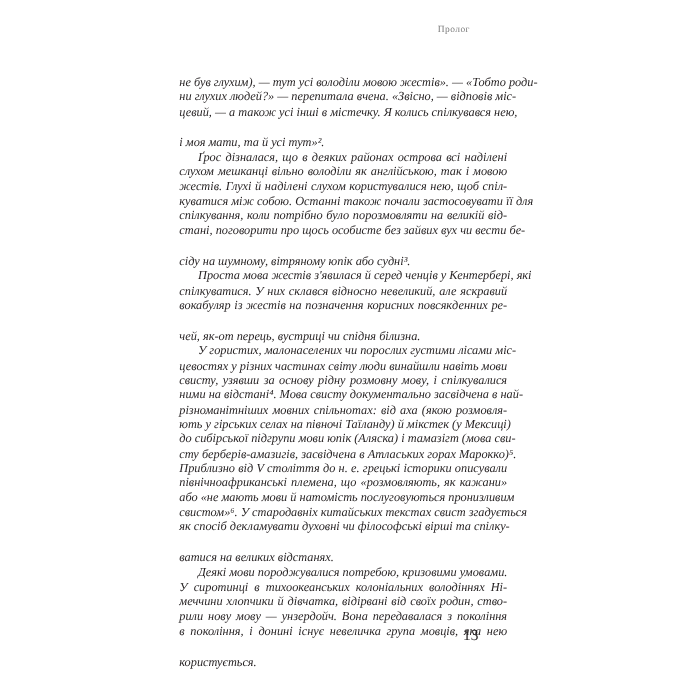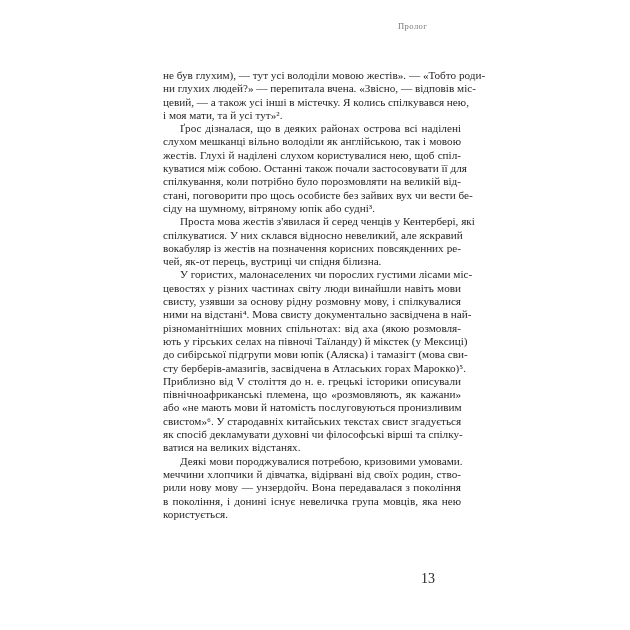--- a/index.html
+++ b/index.html
@@ -40,6 +40,7 @@
       white-space: nowrap;
       text-align-last: justify;
       text-align: justify;
+      font-style: italic;
     }
     .text-block .line.last {
       text-align-last: left;

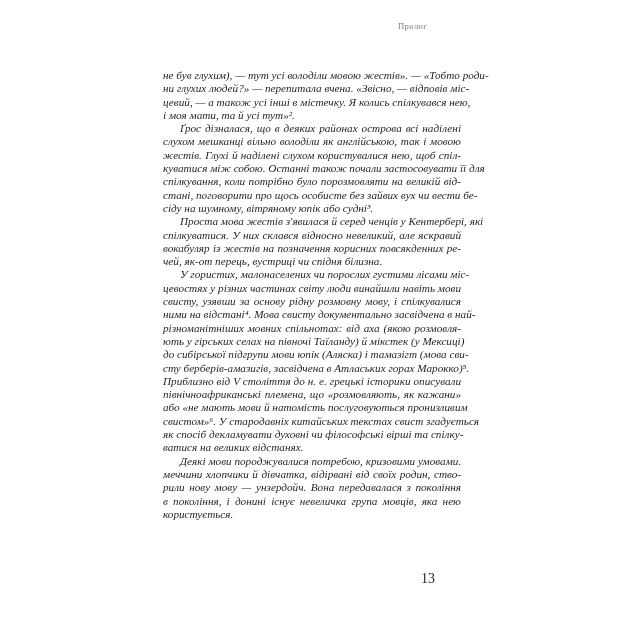--- a/index.html
+++ b/index.html
@@ -44,6 +44,7 @@
     }
     .text-block .line.last {
       text-align-last: left;
+      margin-top: 15px;
     }
     .text-block .line.indent {
       text-indent: 17px;

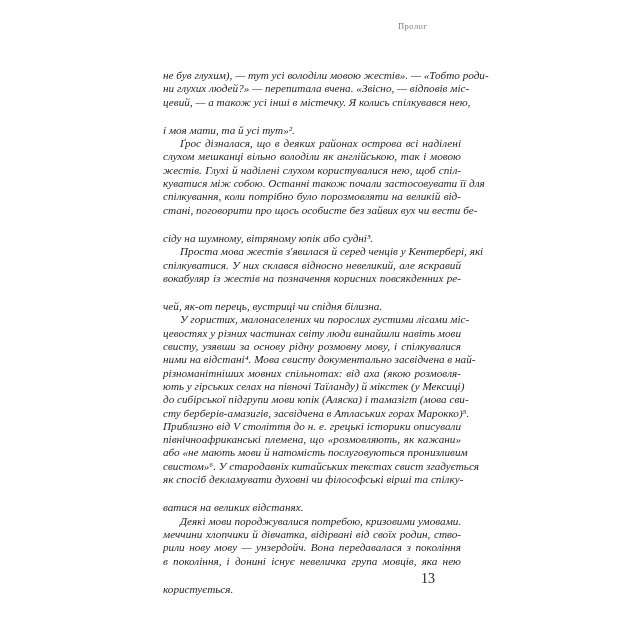--- a/index.html
+++ b/index.html
@@ -107,6 +107,7 @@
     </div>
     <div class="paragraph">
       <span class="line indent">Деякі мови породжувалися потребою, кризовими умовами.</span>
+      <span class="line">У сиротинці в тихоокеанських колоніальних володіннях Ні-</span>
       <span class="line">меччини хлопчики й дівчатка, відірвані від своїх родин, ство-</span>
       <span class="line">рили нову мову — унзердойч. Вона передавалася з покоління</span>
       <span class="line">в покоління, і донині існує невеличка група мовців, яка нею</span>

